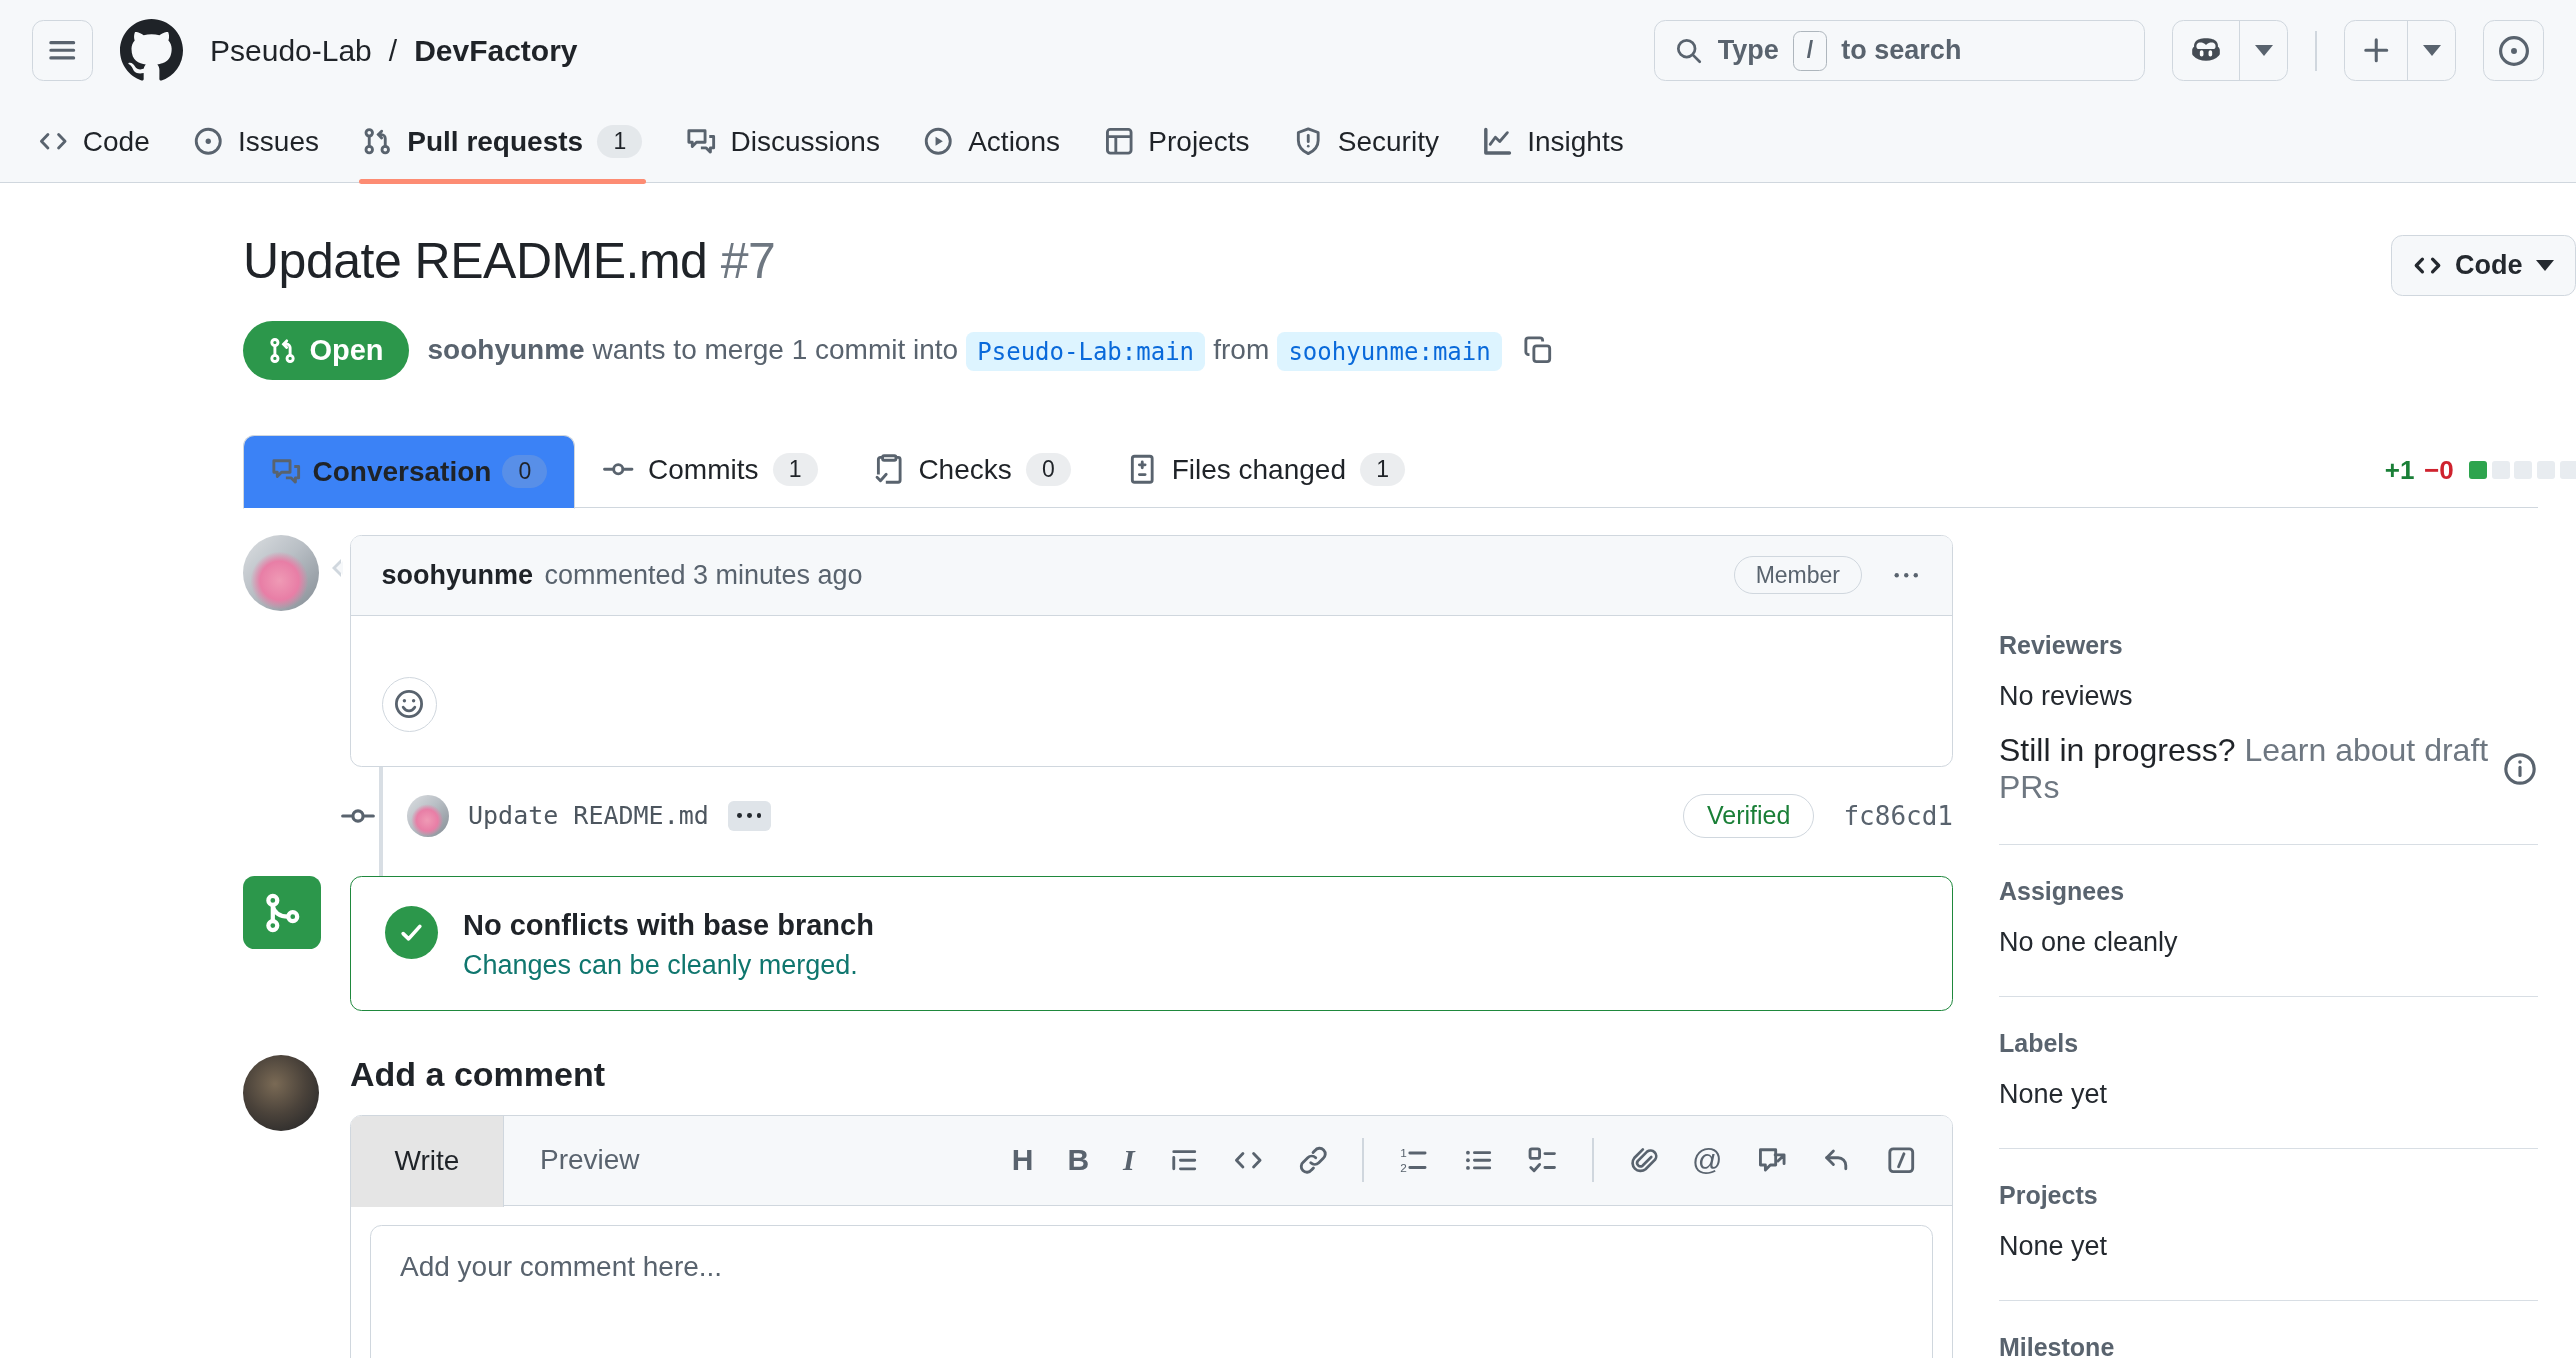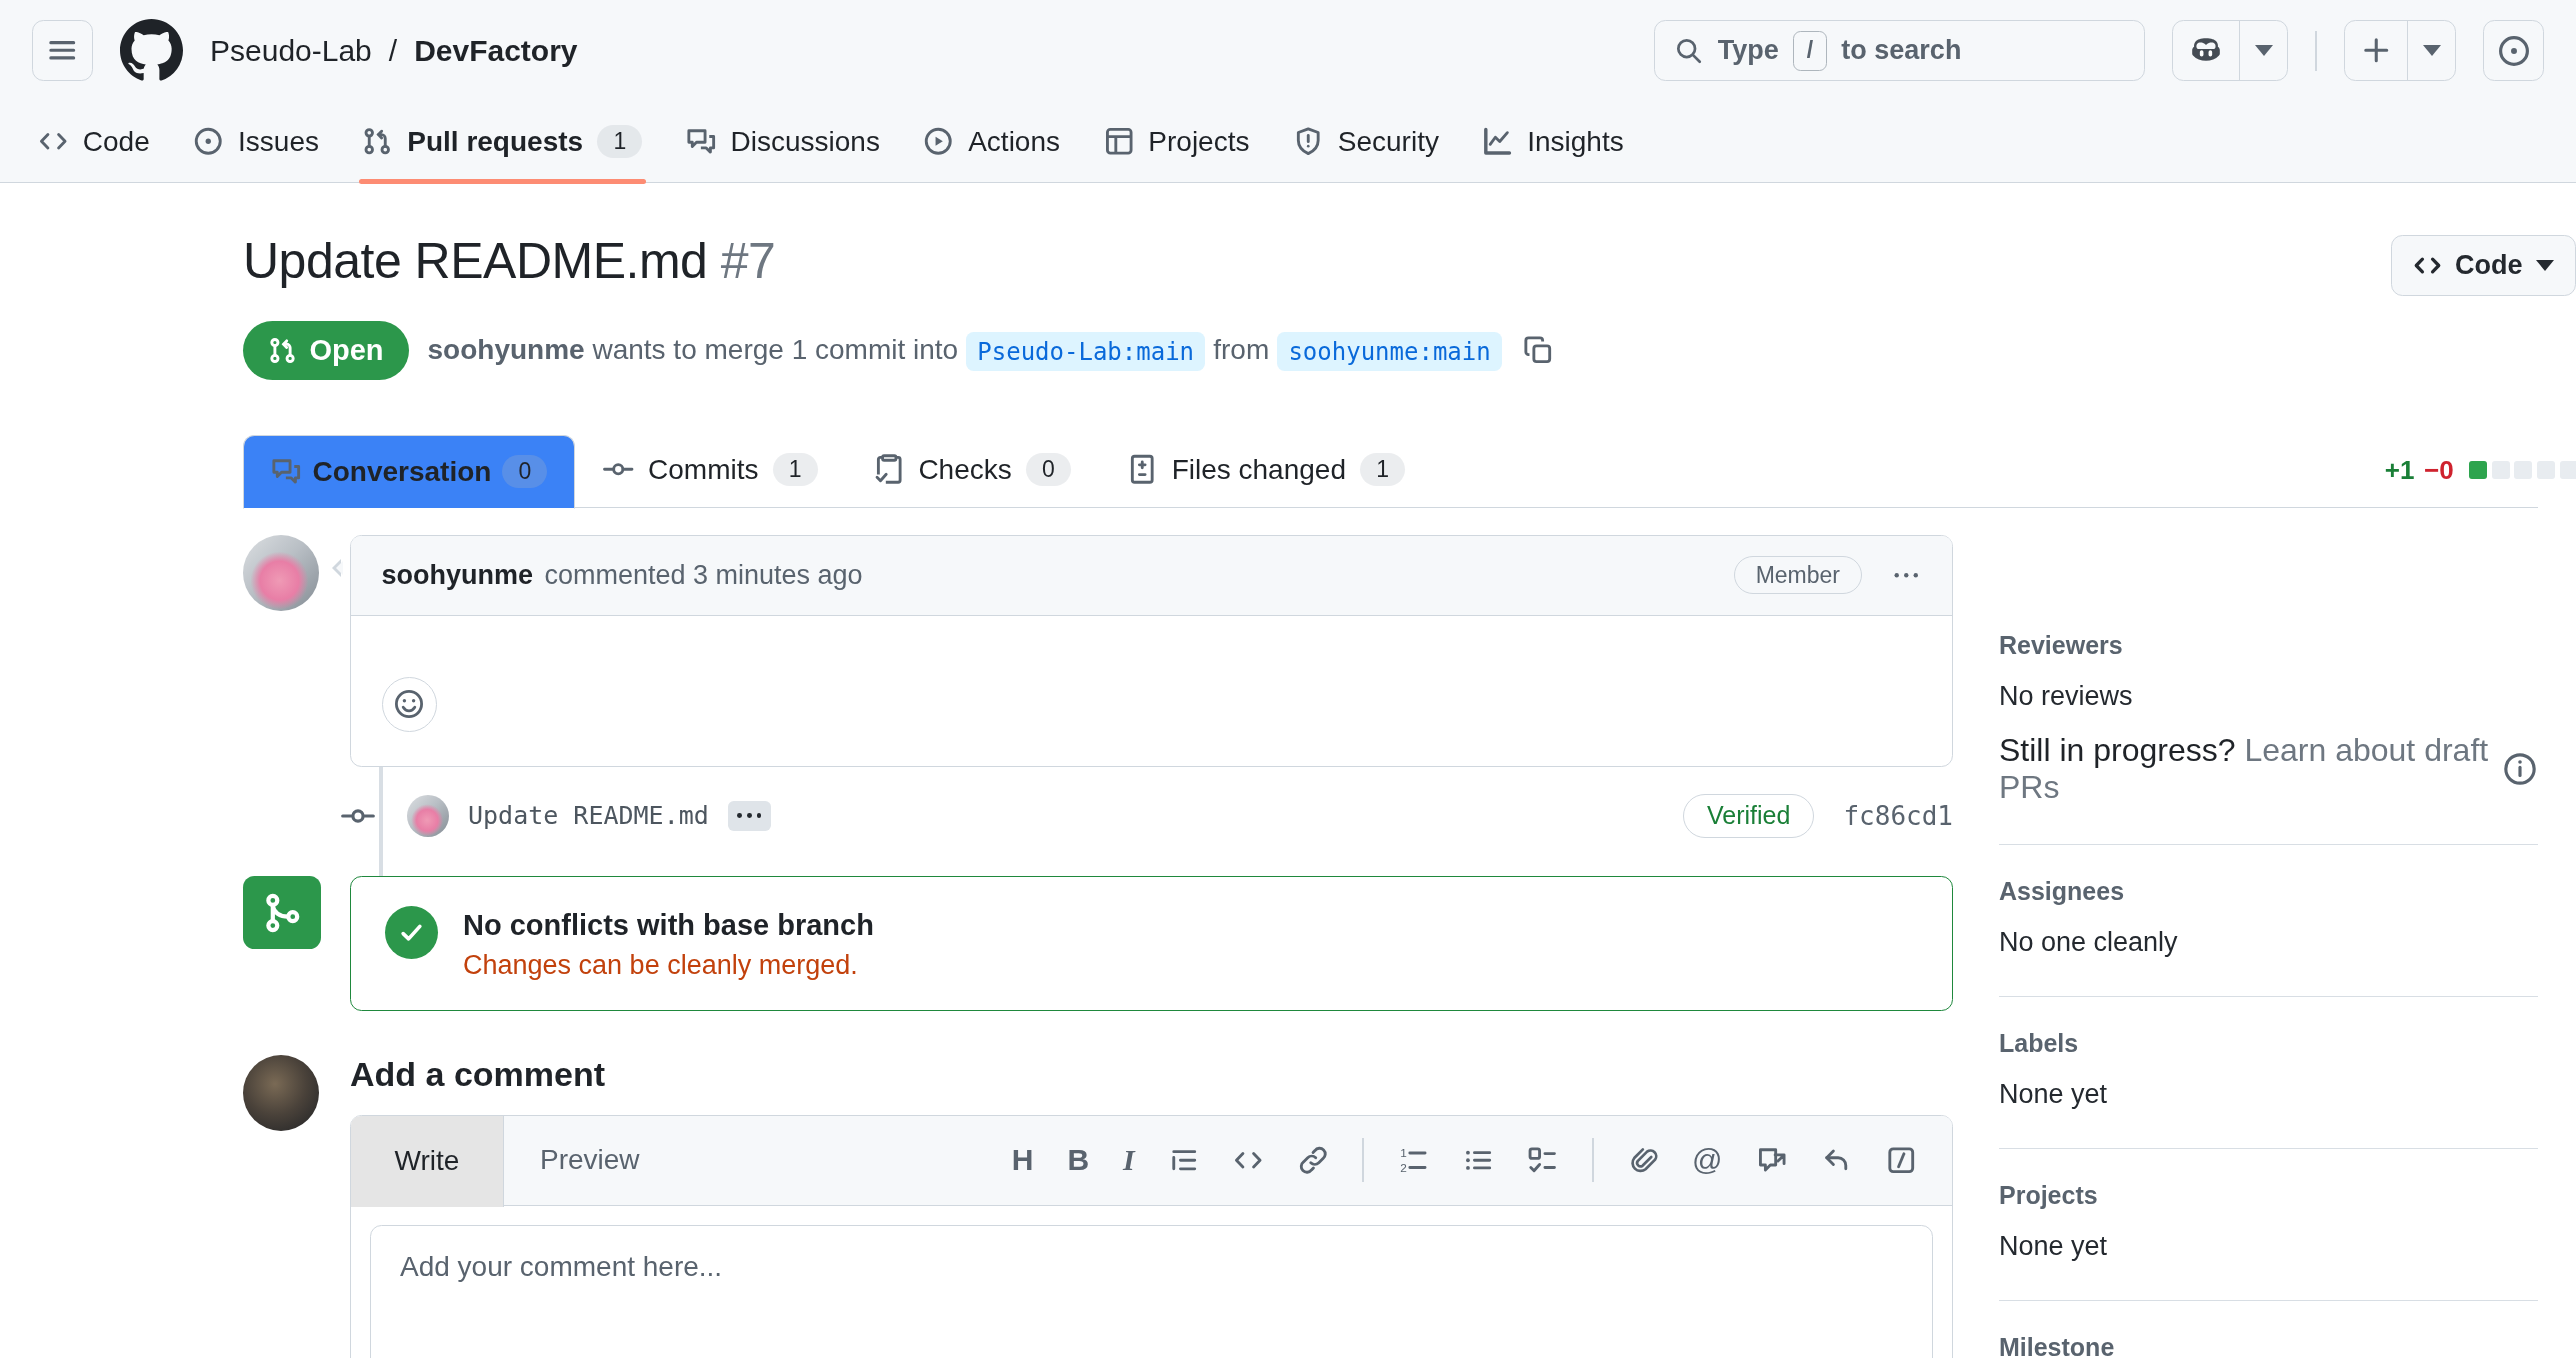--- a/index.html
+++ b/index.html
@@ -185,7 +185,7 @@
     display: flex; align-items: center; justify-content: center; flex-shrink: 0; color: #fff;
   }
   .merge-title { font-size: 29px; font-weight: 700; line-height: 38px; }
-  .merge-sub { font-size: 27px; color: #c2410c; margin-top: 5.7px; }
+  .merge-sub { font-size: 27px; color: #0f766e; margin-top: 5.7px; }
 
   
   .add-comment { position: relative; margin-top: 44px; padding-left: 107px; }

